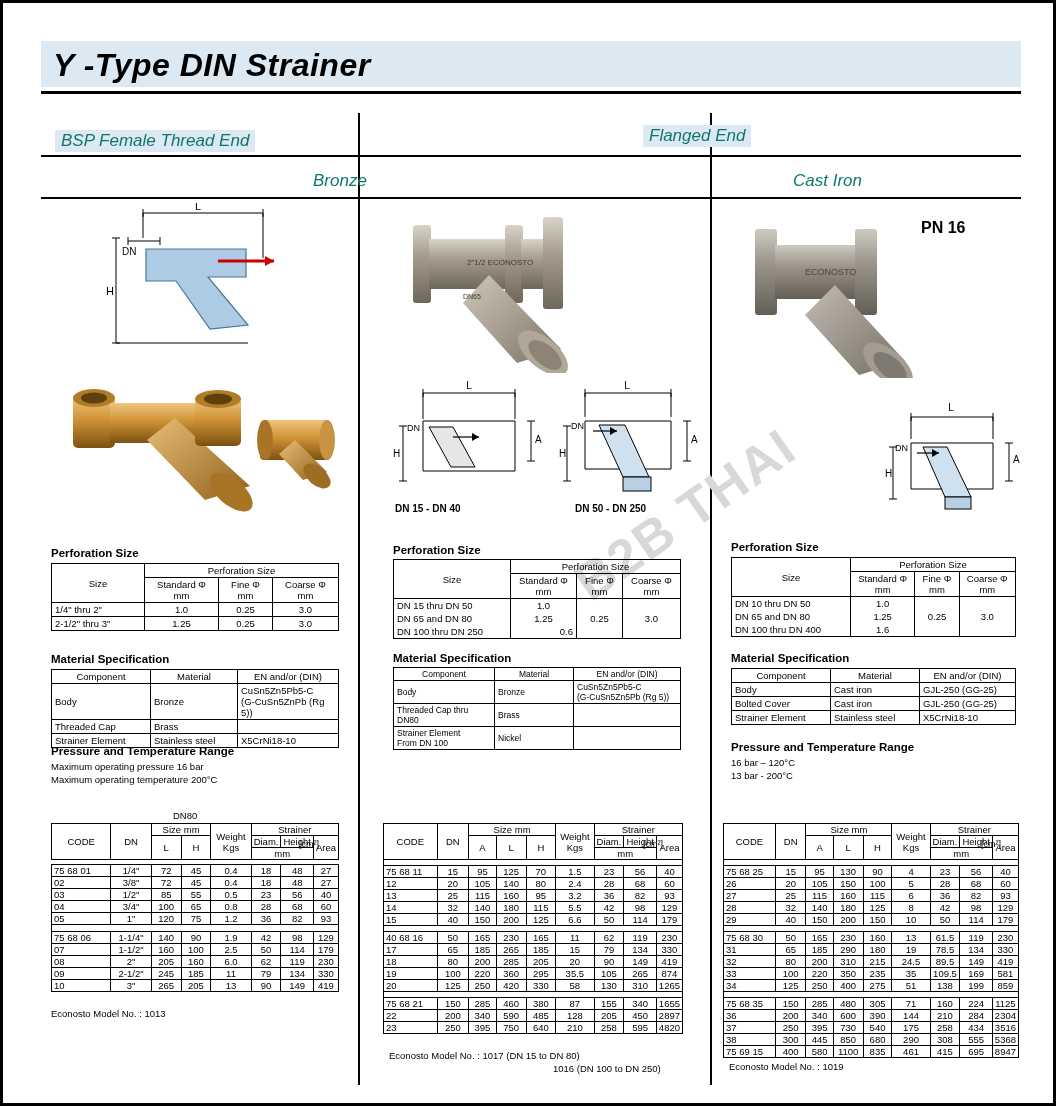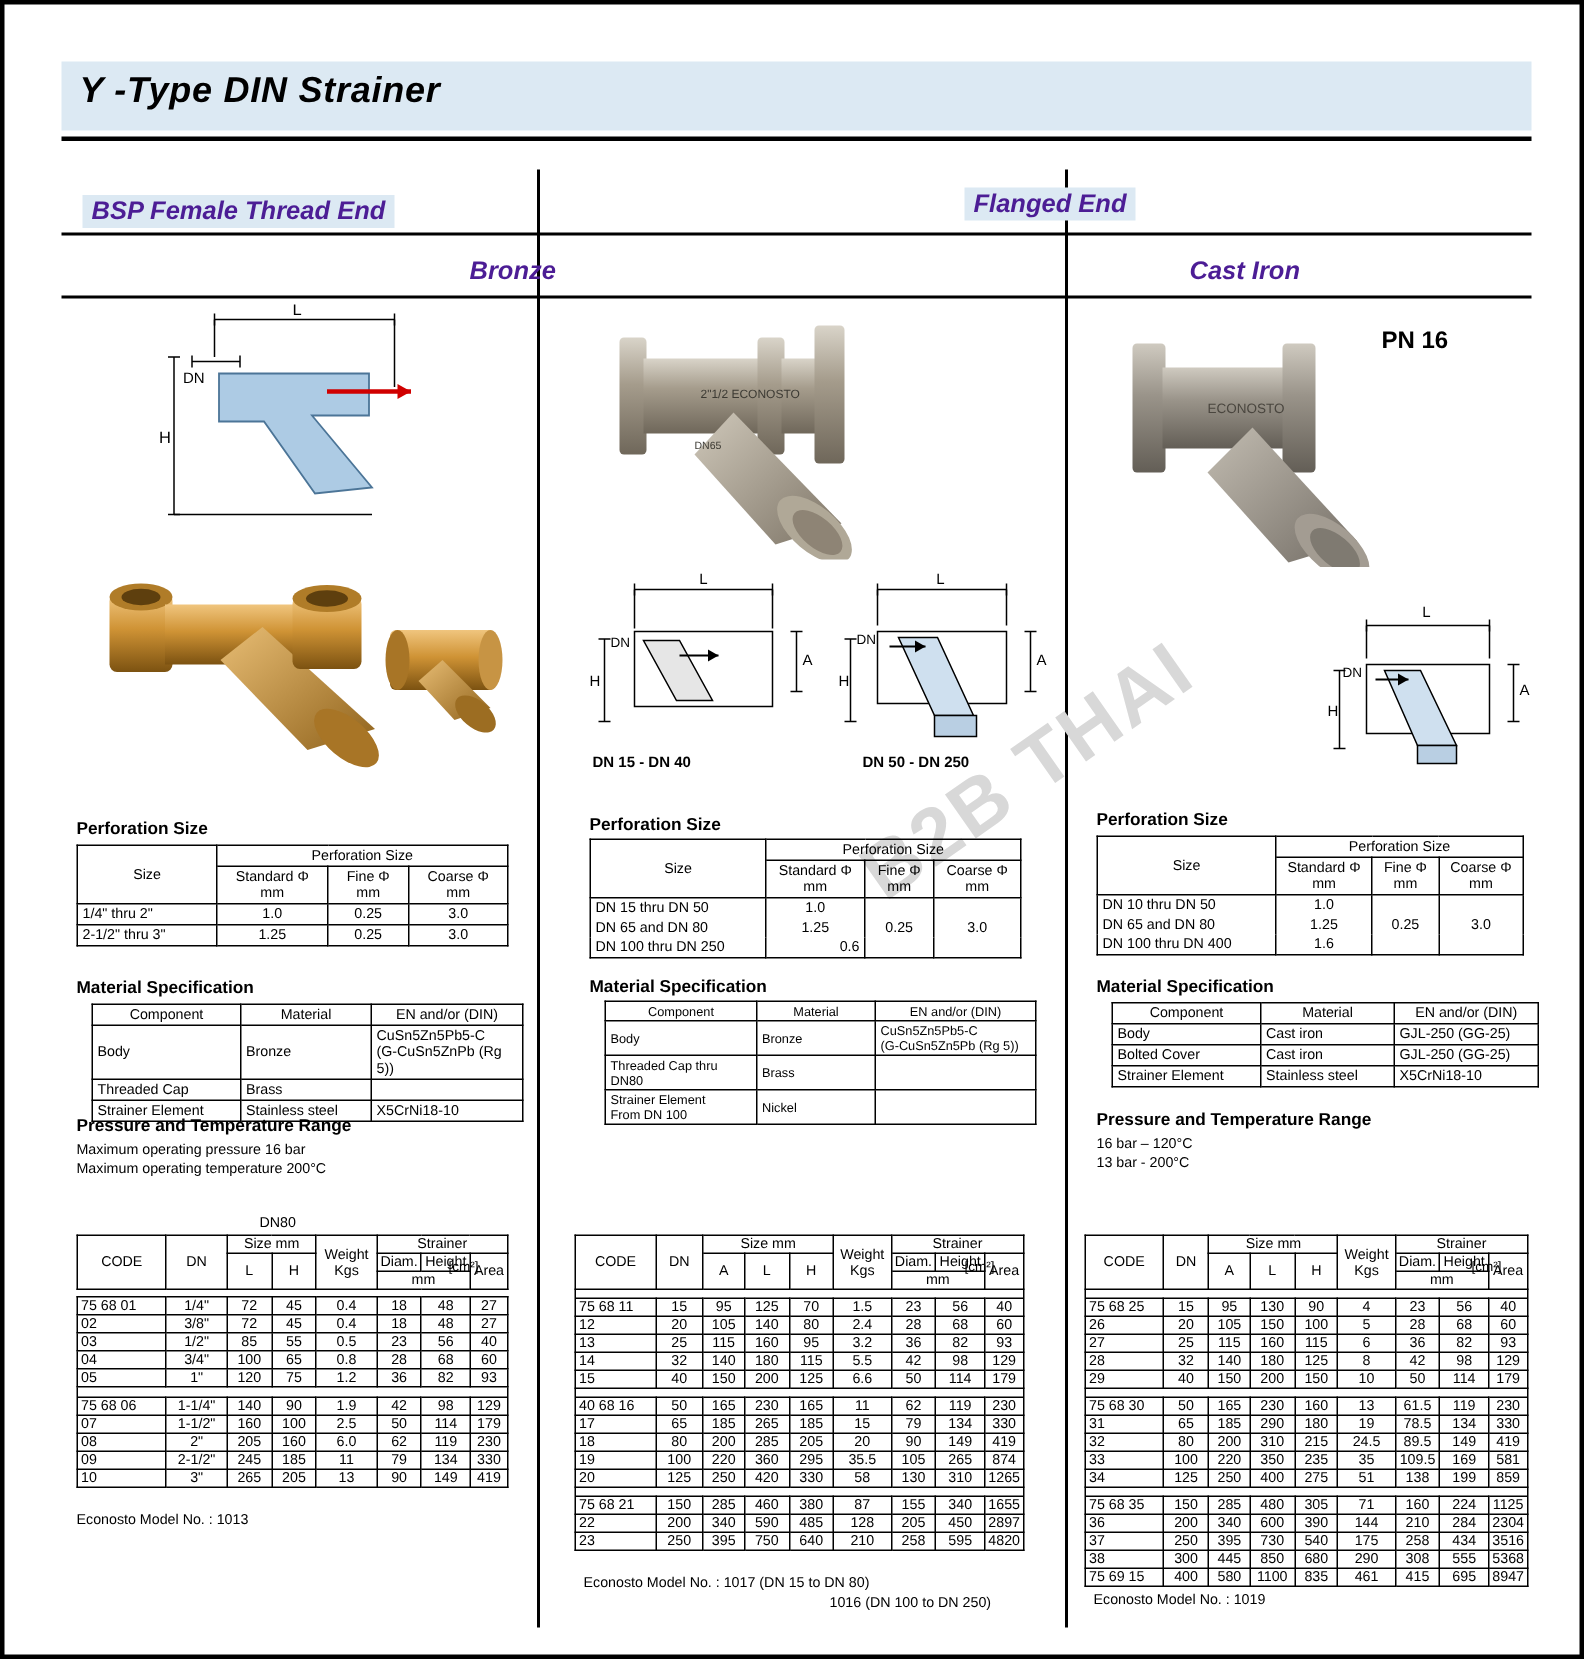--- a/index.html
+++ b/index.html
@@ -23,7 +23,7 @@
   }
   .title-band .title{
     position:absolute;left:12px;top:6px;
-    font-style:italic;font-weight:bold;font-size:24px;letter-spacing:.5px;
+    font-style:italic;font-weight:bold;font-size:32px;letter-spacing:.5px;
   }
   .rule{
     position:absolute;background:#000;

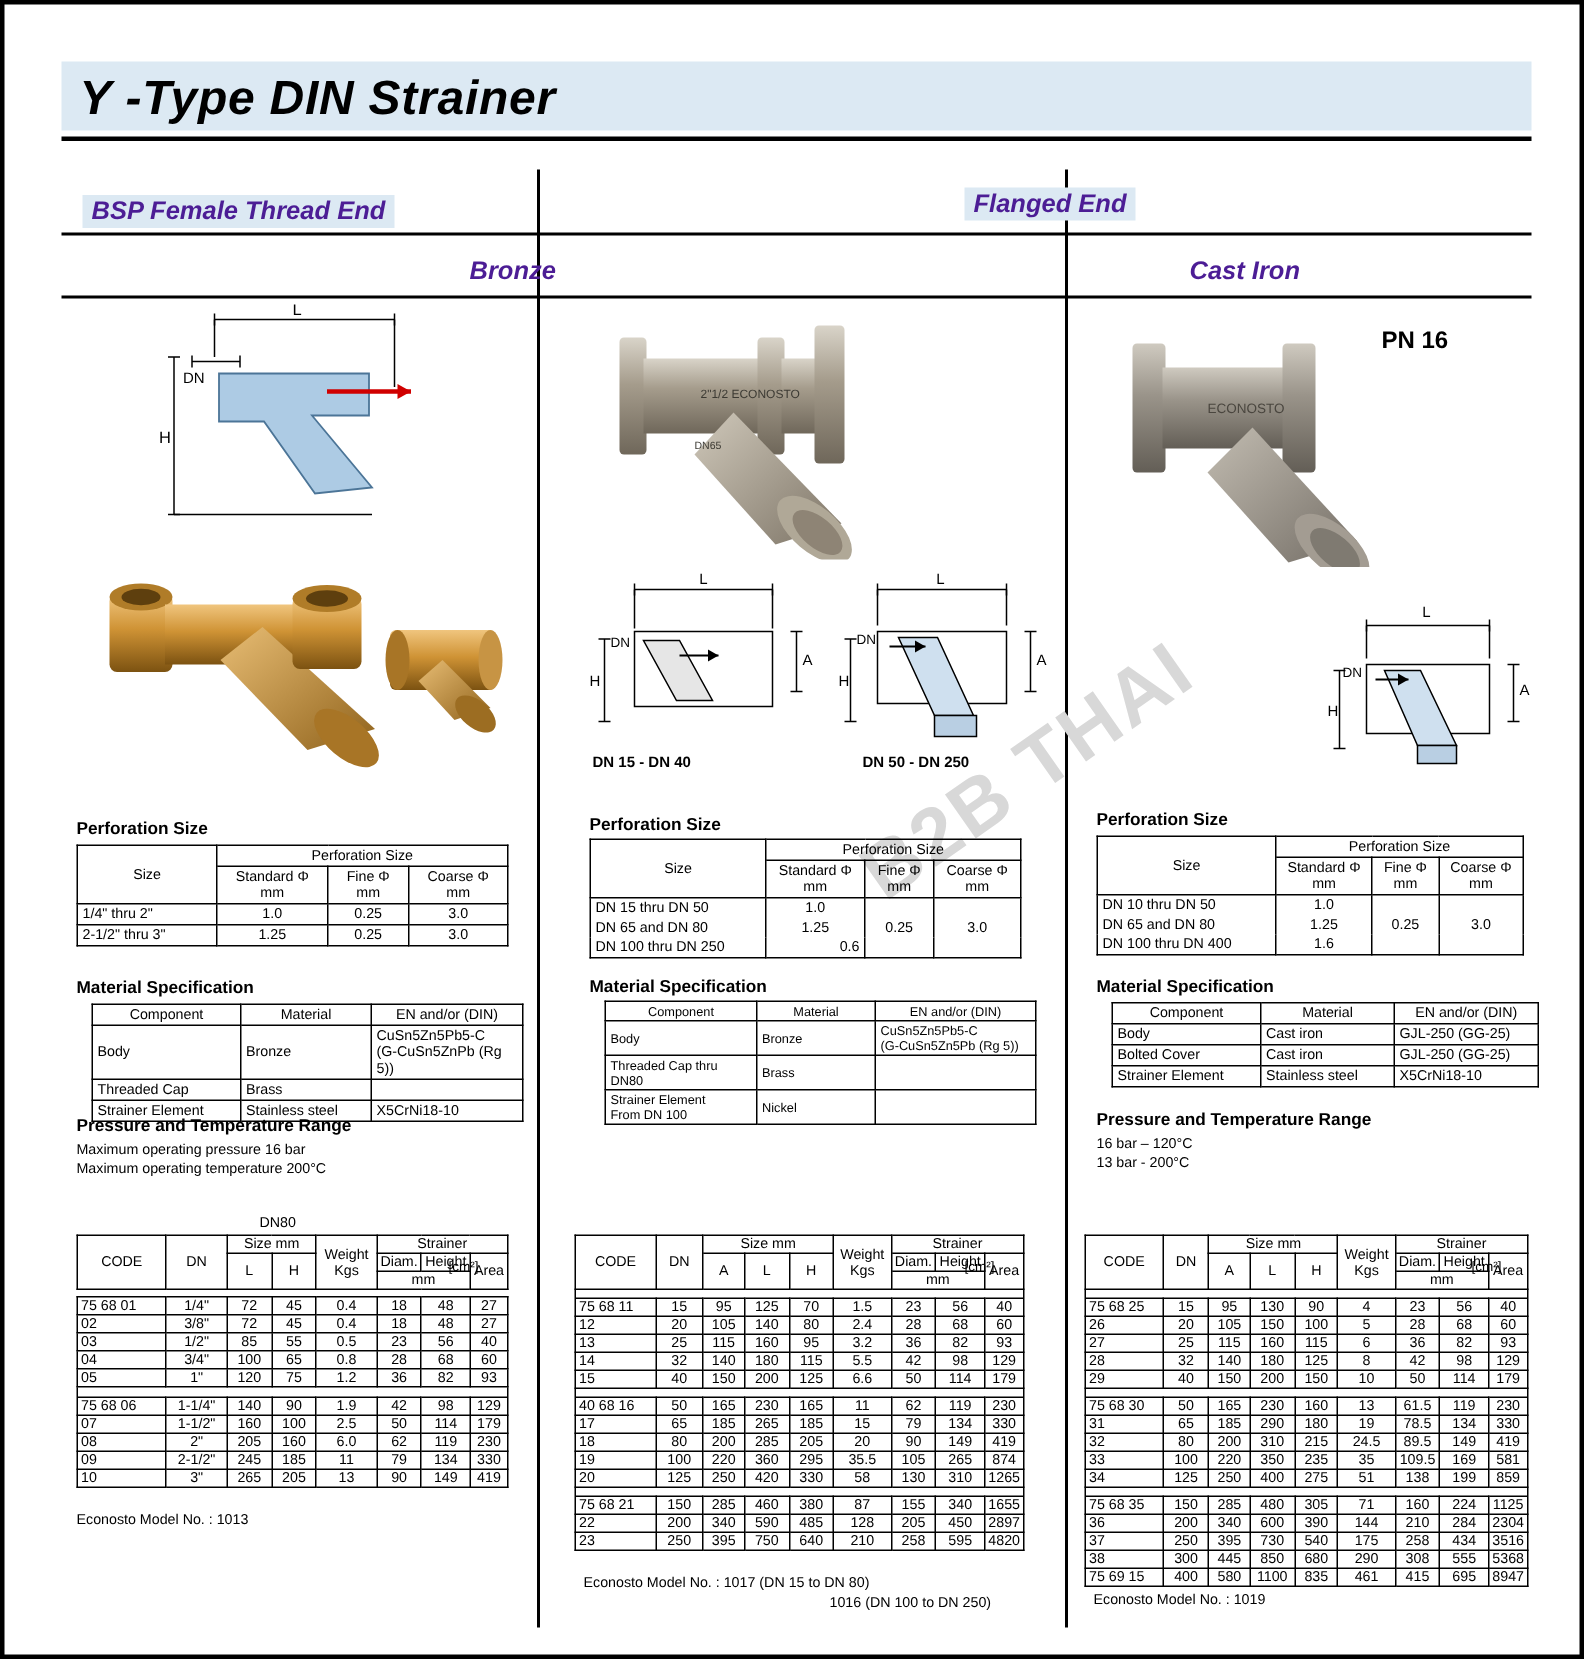--- a/index.html
+++ b/index.html
@@ -36,7 +36,7 @@
   #vsep2{left:707px;top:110px;width:2px;height:972px;}
 
   .sec-label{
-    position:absolute;font-style:italic;font-weight:bold;font-size:17px;color:#4c1d95;
+    position:absolute;font-style:italic;font-weight:normal;font-size:17px;color:#0f766e;
   }
   #lbl-bsp{left:52px;top:127px;background:#dce9f3;padding:1px 6px;}
   #lbl-flanged{left:640px;top:122px;background:#dce9f3;padding:1px 6px;}

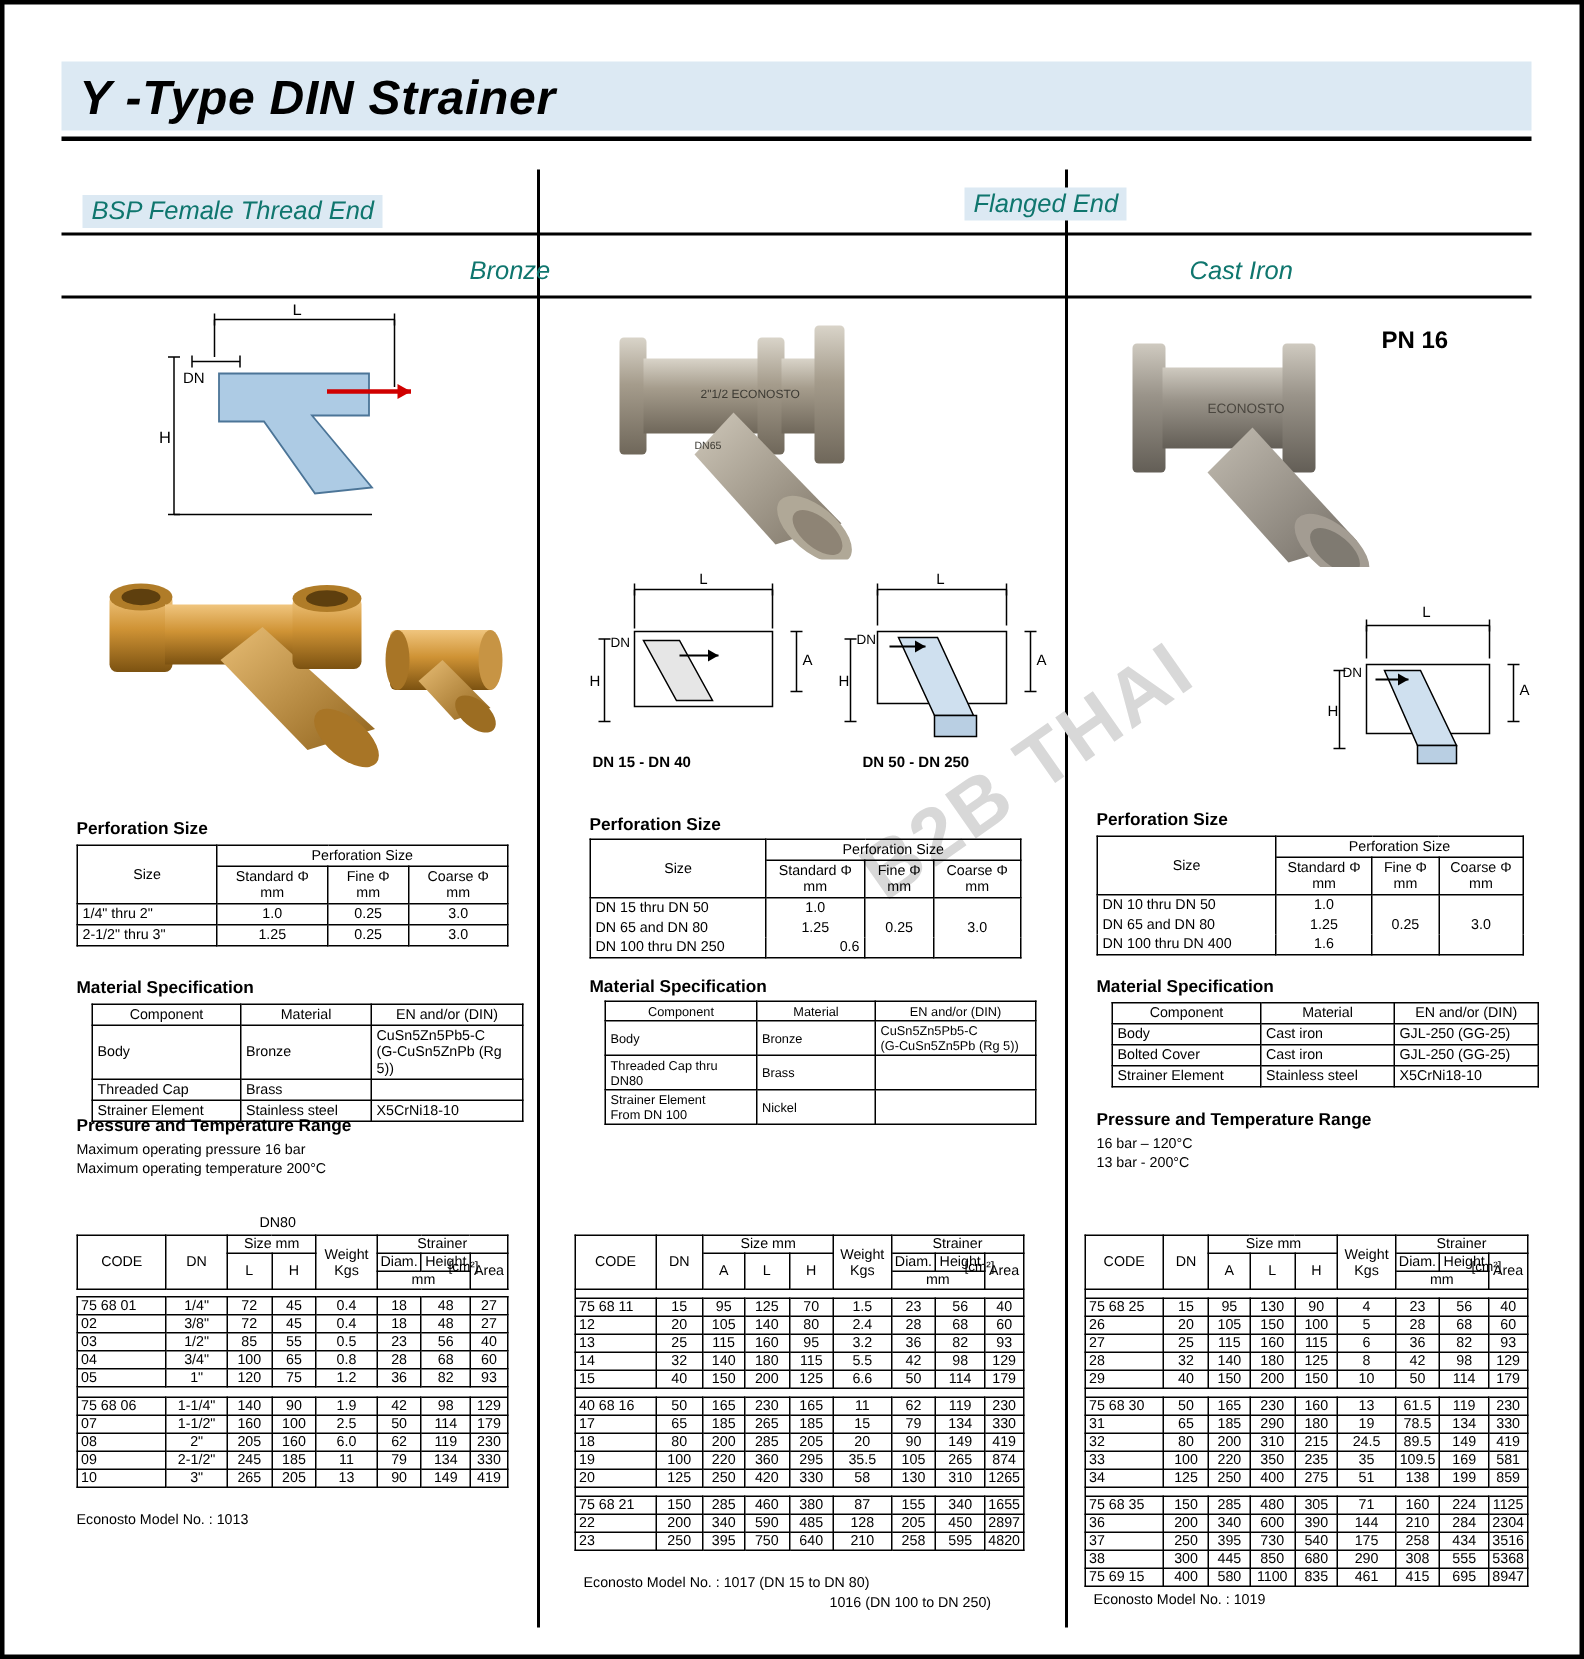--- a/index.html
+++ b/index.html
@@ -54,7 +54,7 @@
 
   
   .perf{position:absolute;}
-  .matl{position:absolute;margin-left:10px;}
+  .matl{position:absolute;}
   .ptr{position:absolute;font-size:9.5px;line-height:13px;}
 
   

